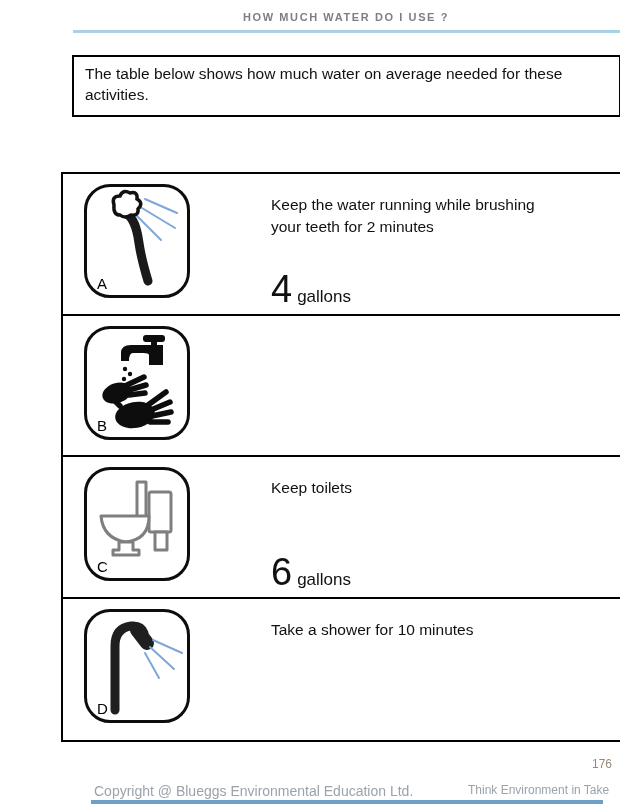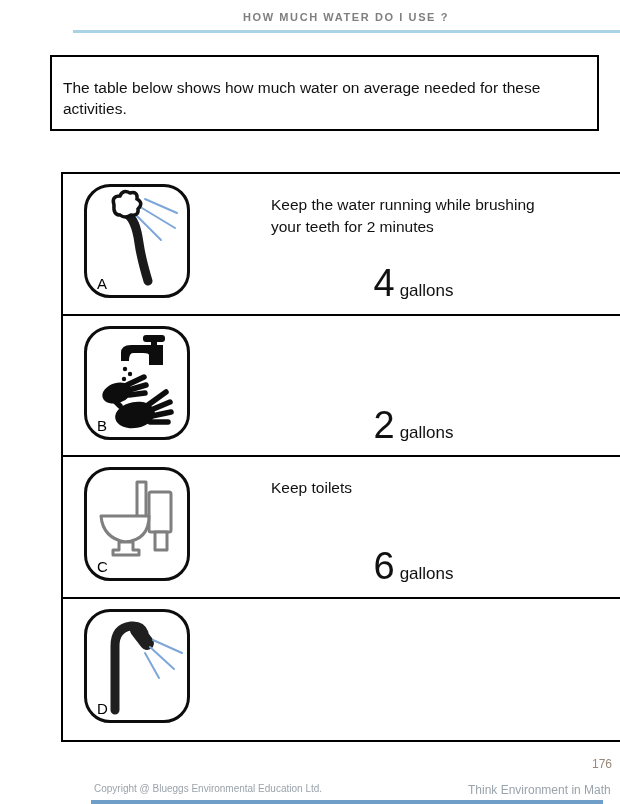--- a/index.html
+++ b/index.html
@@ -14,8 +14,8 @@
   }
   .title-rule { position:absolute; top:30px; left:37px; width:551px; height:3px; background:#a9d2e4; }
   .intro-box {
-    position:absolute; top:55px; left:14px; width:549px;
-    border:2px solid #000; padding:21px 11px 9px;
+    position:absolute; top:55px; left:36px; width:549px;
+    border:2px solid #000; padding:7px 11px 9px;
     font-size:15.5px; line-height:1.35; color:#111;
   }
   .water-table {

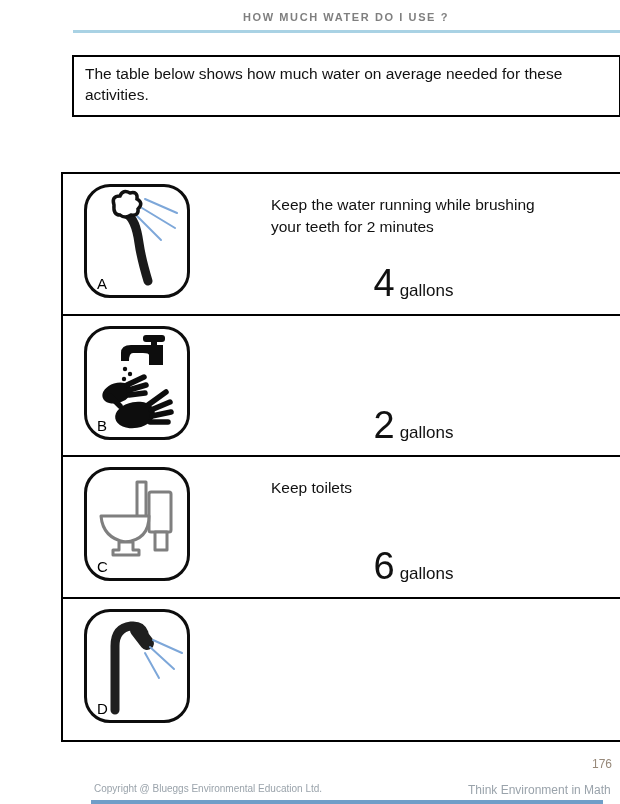--- a/index.html
+++ b/index.html
@@ -34,7 +34,7 @@
     position:absolute; left:208px; top:20px; width:290px;
     font-size:15.5px; line-height:1.45; color:#111;
   }
-  .value { position:absolute; left:208px; top:90px; width:285px; text-align:center; color:#111; white-space:nowrap; }
+  .value { position:absolute; left:208px; top:96px; width:285px; color:#111; white-space:nowrap; }
   .amount { font-size:38px; line-height:1; }
   .unit { font-size:17px; margin-left:5px; }
   .page-number { position:absolute; top:757px; right:44px; font-size:12px; color:#97897a; }

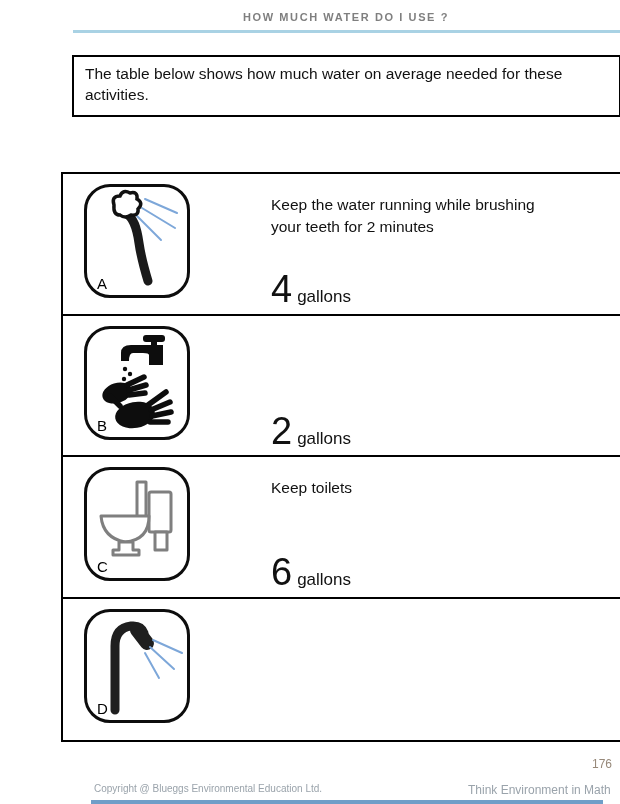--- a/index.html
+++ b/index.html
@@ -101,9 +101,6 @@
         </svg>
         <span class="icon-letter">B</span>
       </div>
-      <div class="value">
-        <span class="amount">2</span><span class="unit">gallons</span>
-      </div>
     </div>
 
     <div class="row">

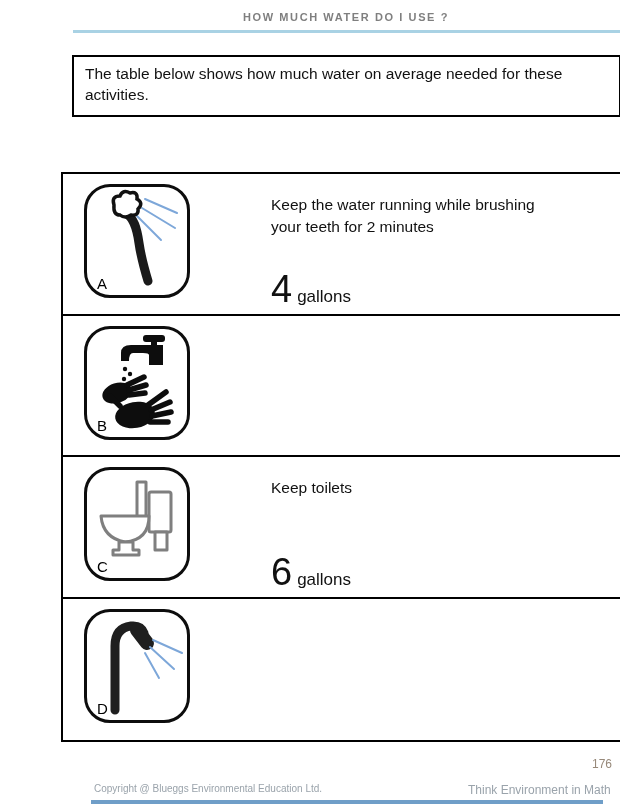--- a/index.html
+++ b/index.html
@@ -135,6 +135,7 @@
         </svg>
         <span class="icon-letter">D</span>
       </div>
+      <div class="desc">Take a shower for 10 minutes</div>
     </div>
 
   </div>

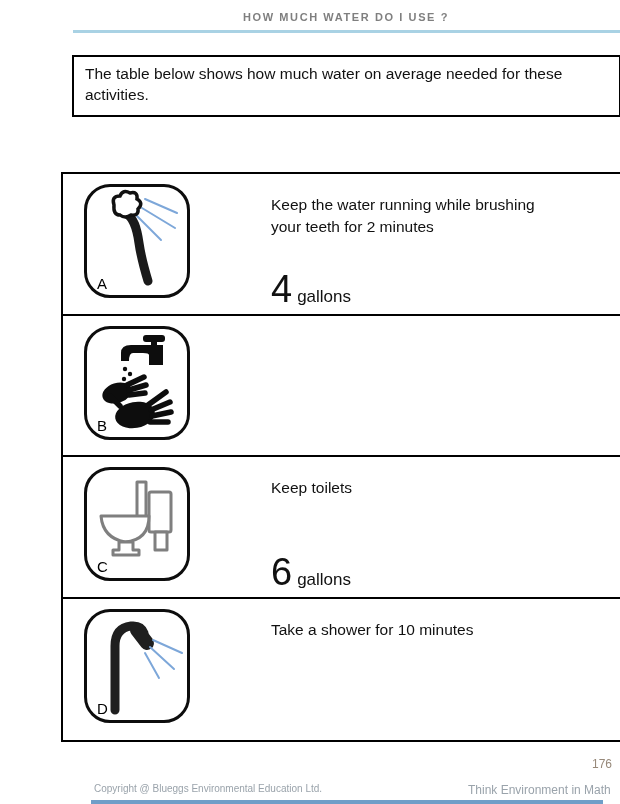--- a/index.html
+++ b/index.html
@@ -38,7 +38,7 @@
   .amount { font-size:38px; line-height:1; }
   .unit { font-size:17px; margin-left:5px; }
   .page-number { position:absolute; top:757px; right:44px; font-size:12px; color:#97897a; }
-  .footer-left { position:absolute; top:783px; left:58px; font-size:10px; color:#9aa3ab; }
+  .footer-left { position:absolute; top:783px; left:58px; font-size:14px; color:#9aa3ab; }
   .footer-right { position:absolute; top:783px; left:432px; font-size:12px; color:#9aa3ab; }
   .bottom-rule { position:absolute; top:800px; left:55px; width:512px; height:4px; background:#6f9ec8; }
 </style>

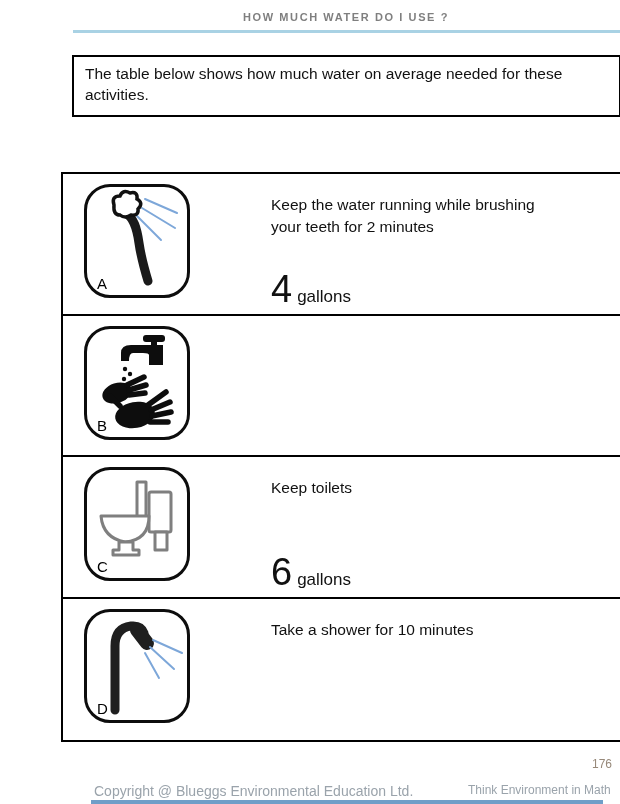--- a/index.html
+++ b/index.html
@@ -142,7 +142,7 @@
 
   <div class="page-number">176</div>
   <div class="footer-left">Copyright @ Blueggs Environmental Education Ltd.</div>
-  <div class="footer-right">Think Environment in Math</div>
+  <div class="footer-right">Think Environment in Take</div>
   <div class="bottom-rule"></div>
 
 </div>

